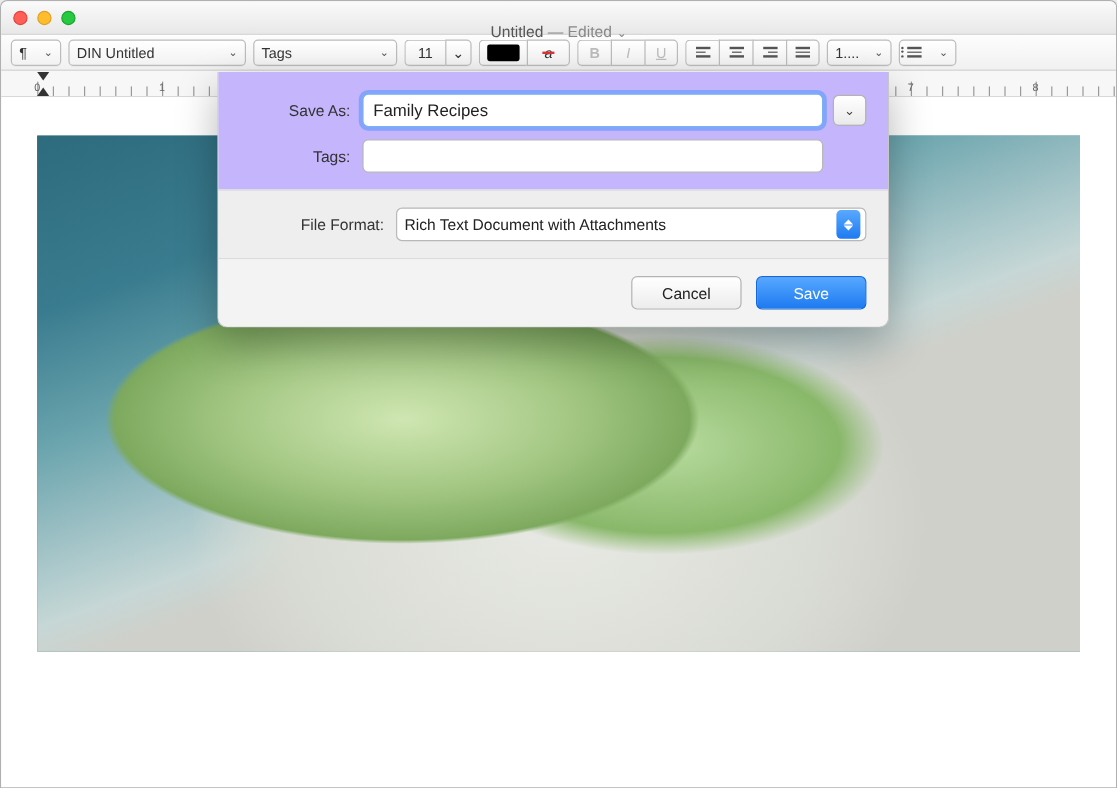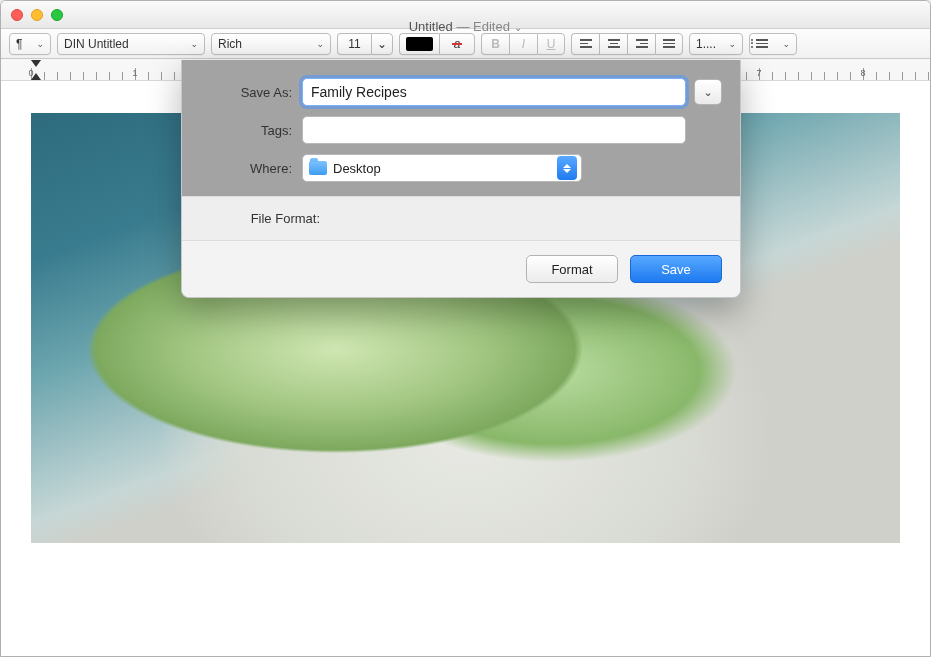--- a/index.html
+++ b/index.html
@@ -213,7 +213,7 @@
       <span class="caret">⌄</span>
     </div>
     <div class="tb-select" style="width:120px">
-      <span>Rich</span>
+      <span>Tags</span>
       <span class="caret">⌄</span>
     </div>
     <div class="tb-group">

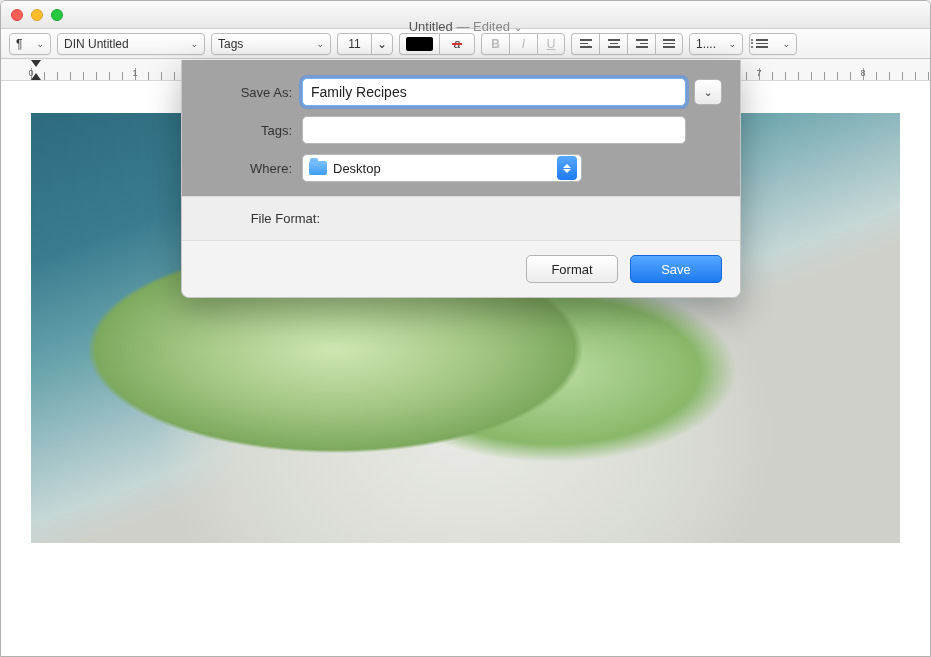--- a/index.html
+++ b/index.html
@@ -139,7 +139,7 @@
     font-size:13px;
     color:#222;
   }
-  .sheet-top{padding:18px 18px 14px 18px; background:#a3a3a3;}
+  .sheet-top{padding:18px 18px 14px 18px; background:#c4b5fd;}
   .sheet-row{display:flex;align-items:center;margin-bottom:10px;}
   .sheet-row:last-child{margin-bottom:0;}
   .sheet-label{width:92px;text-align:right;margin-right:10px;color:#333;}

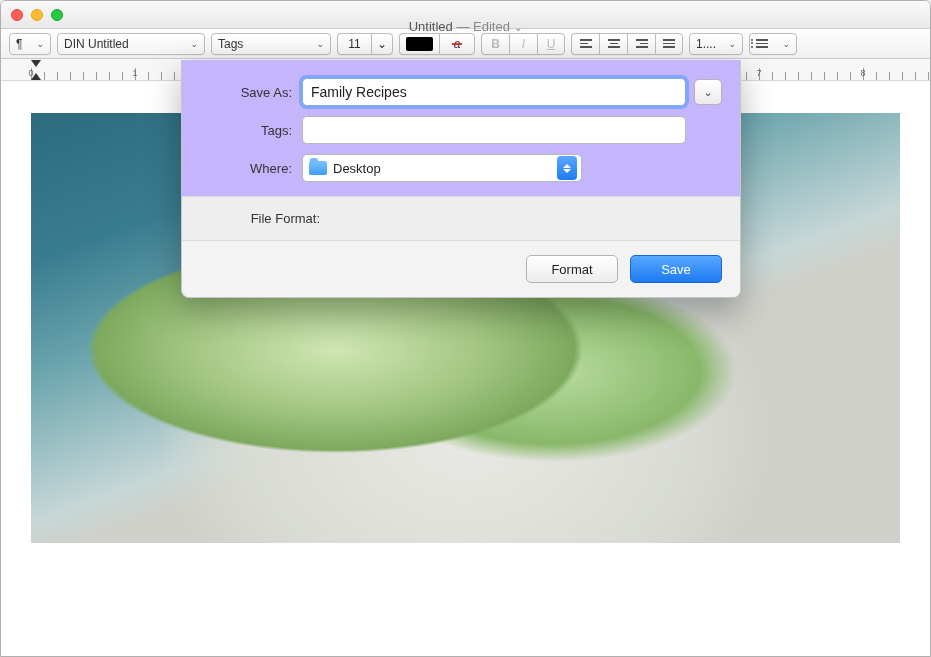--- a/index.html
+++ b/index.html
@@ -391,17 +391,6 @@
         <input class="sheet-input" value="" style="">
         <div style="width:36px"></div>
       </div>
-      <div class="sheet-row">
-        <div class="sheet-label">Where:</div>
-        <div class="where-select" style="max-width:280px">
-          <span class="folder-ico"></span>
-          <span>Desktop</span>
-          <span class="end-stepper">
-              <span class="up"></span>
-              <span class="down"></span>
-            </span>
-        </div>
-      </div>
     </div>
     <div class="sheet-mid">
       <div class="sheet-row" style="margin:0">

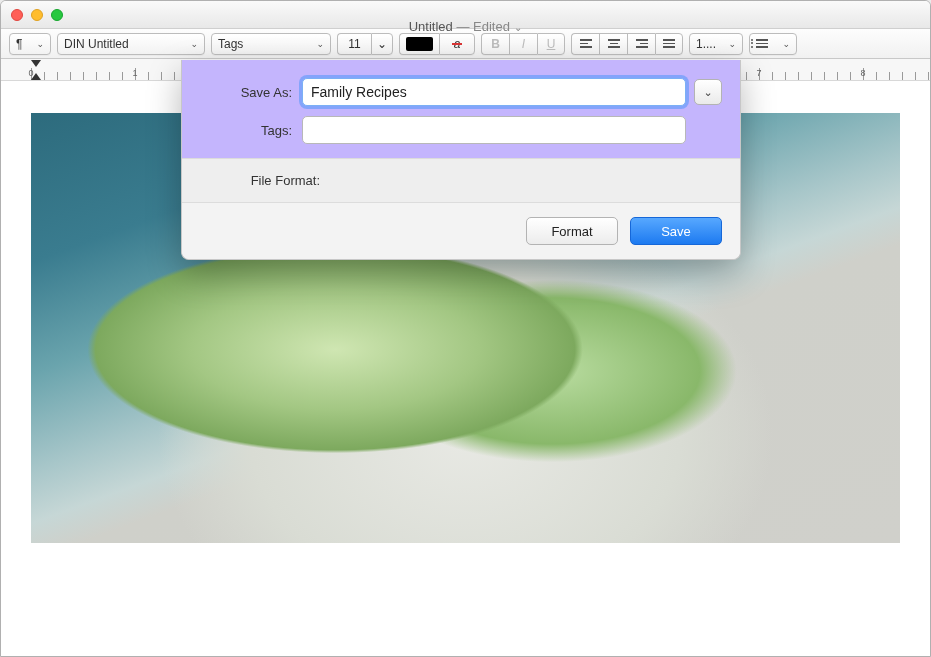--- a/index.html
+++ b/index.html
@@ -395,6 +395,13 @@
     <div class="sheet-mid">
       <div class="sheet-row" style="margin:0">
         <div class="sheet-label">File Format:</div>
+        <div class="where-select">
+          <span>Rich Text Document with Attachments</span>
+          <span class="end-stepper">
+              <span class="up"></span>
+              <span class="down"></span>
+            </span>
+        </div>
       </div>
     </div>
     <div class="sheet-bottom">

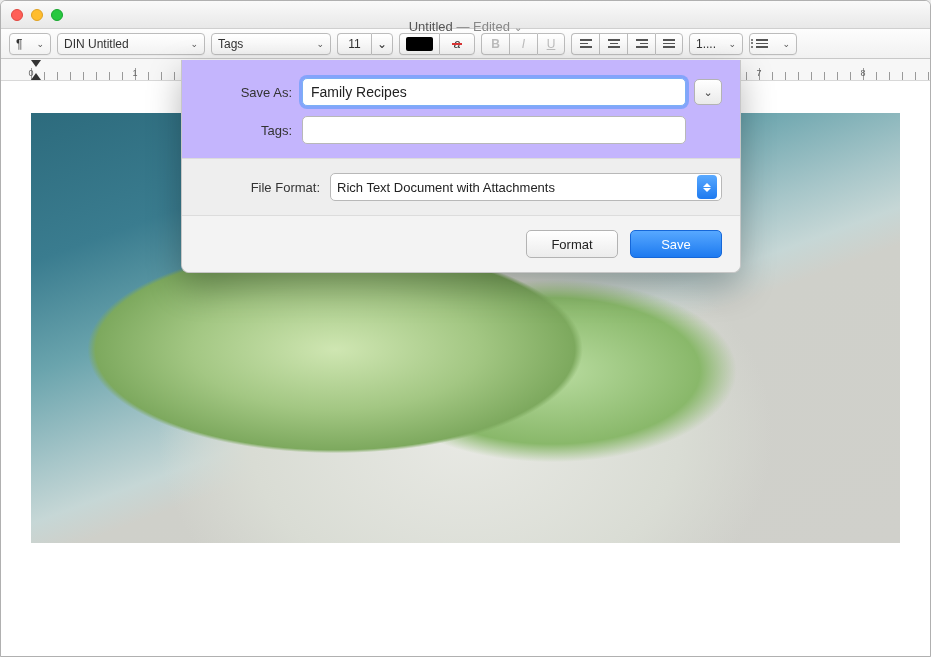--- a/index.html
+++ b/index.html
@@ -406,7 +406,7 @@
     </div>
     <div class="sheet-bottom">
       <div class="btn">
-          <span>Format</span>
+          <span>Cancel</span>
         </div>
       <div class="btn primary">
           <span>Save</span>

